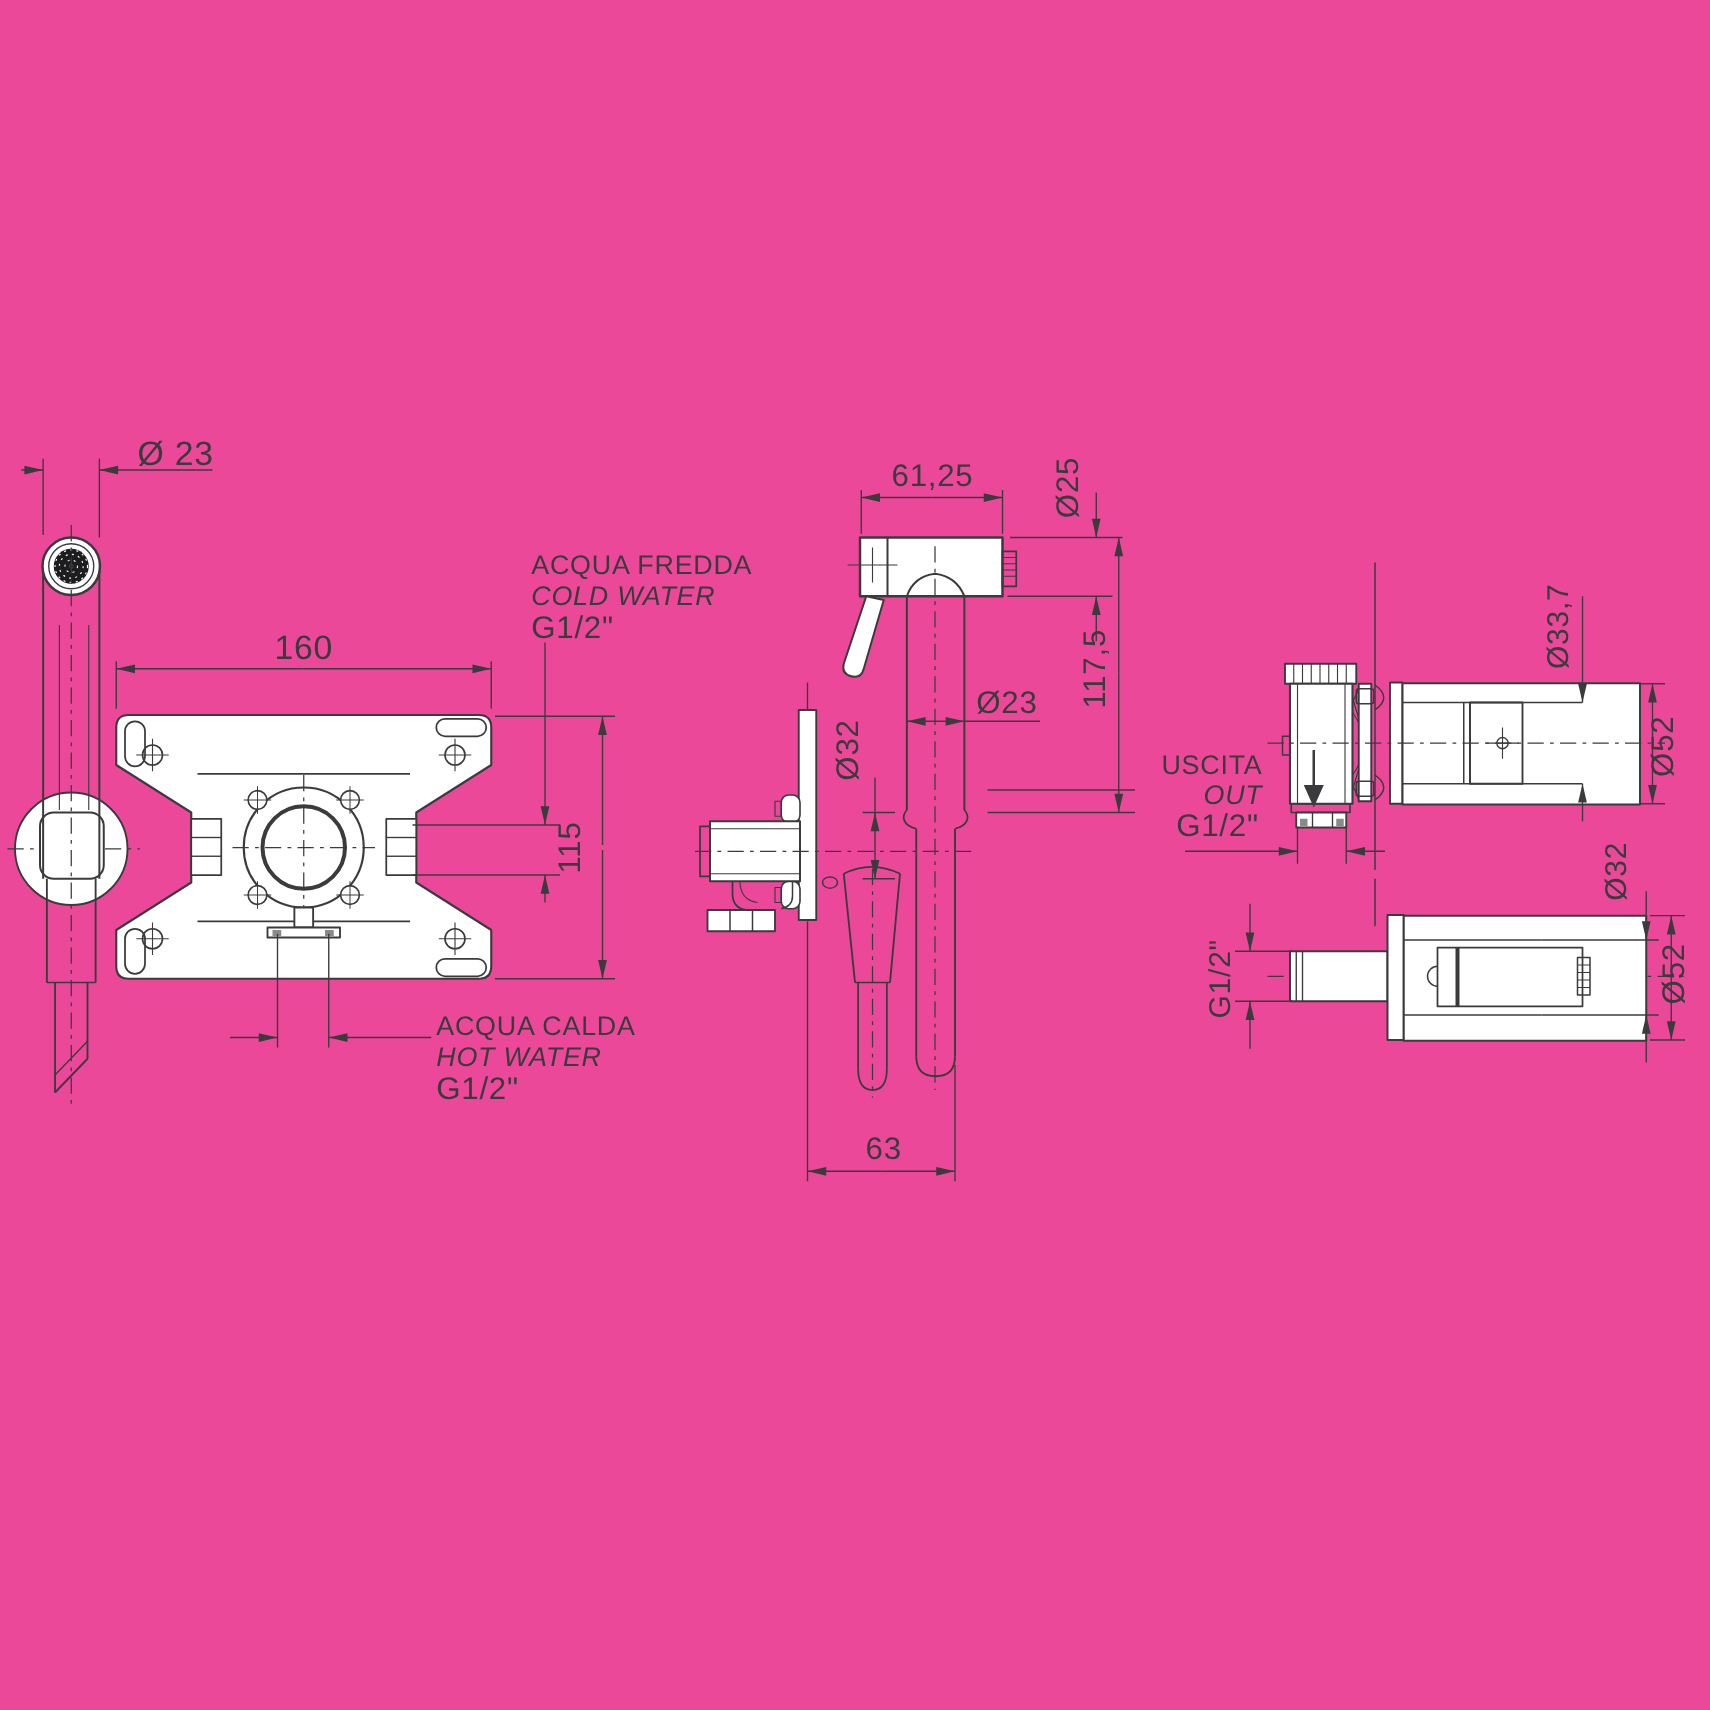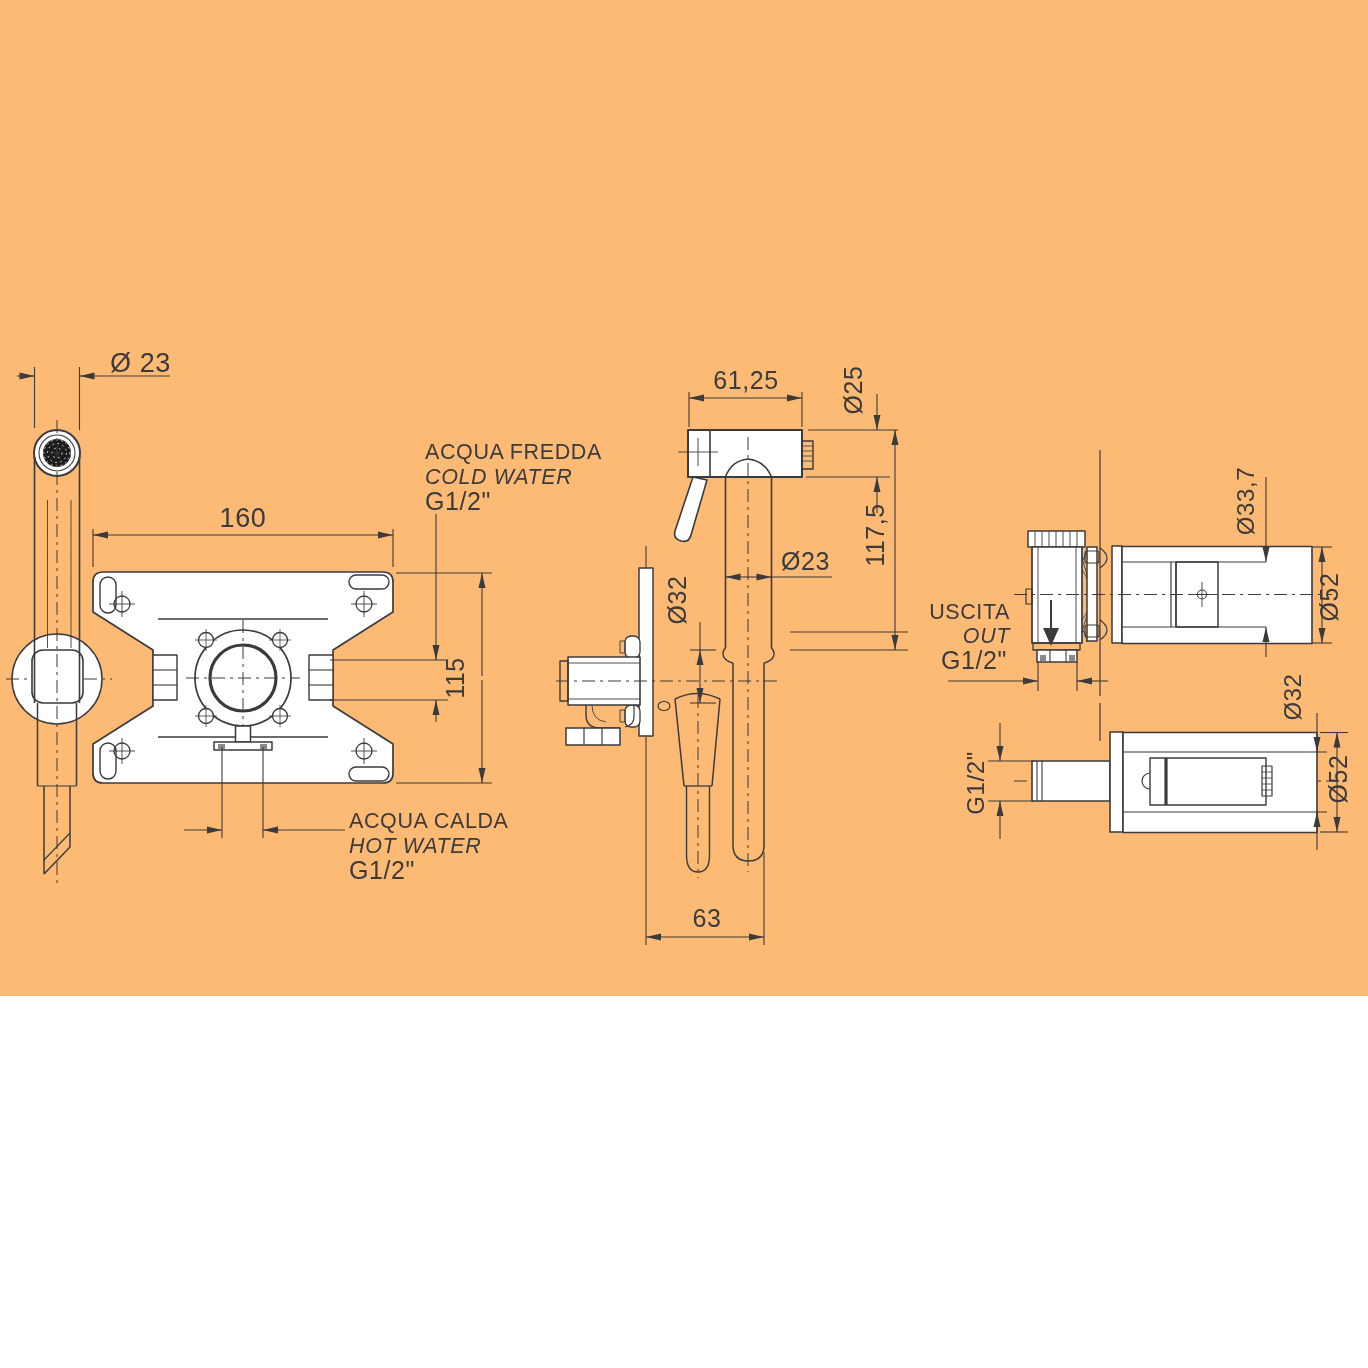--- a/index.html
+++ b/index.html
@@ -3,7 +3,7 @@
 <meta charset="utf-8">
 <style>
   html,body{margin:0;padding:0;background:#ffffff;}
-  .stage{width:1368px;height:996px;position:relative;background:#fdba74;}
+  .stage{width:1368px;height:1368px;position:relative;background:#ec4899;}
   svg line, svg path, svg rect, svg circle, svg ellipse, svg polyline{stroke:#3b3b3d;fill:none;stroke-linecap:butt;stroke-linejoin:round;}
   .s2{stroke-width:2}.s17{stroke-width:1.7}.s16{stroke-width:1.6}.s15{stroke-width:1.5}
   .s14{stroke-width:1.4}.s13{stroke-width:1.3}.s12{stroke-width:1.2}.s11{stroke-width:1.1}

